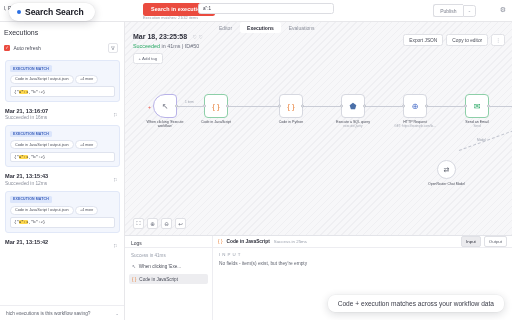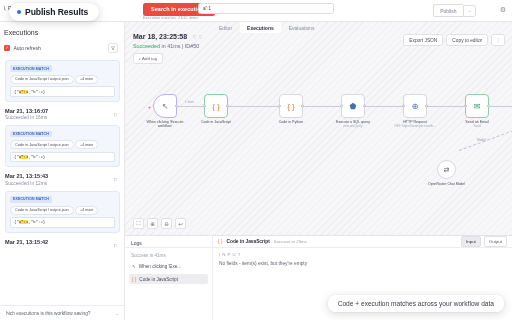--- a/index.html
+++ b/index.html
@@ -515,7 +515,7 @@
 
 <div class="results-pill">
   <span class="results-dot"></span>
-  <span class="results-text">Publish Results</span>
+  <span class="results-text">Search Search</span>
 </div>
 
 <div class="caption-pill">Code + execution matches across your workflow data</div>

